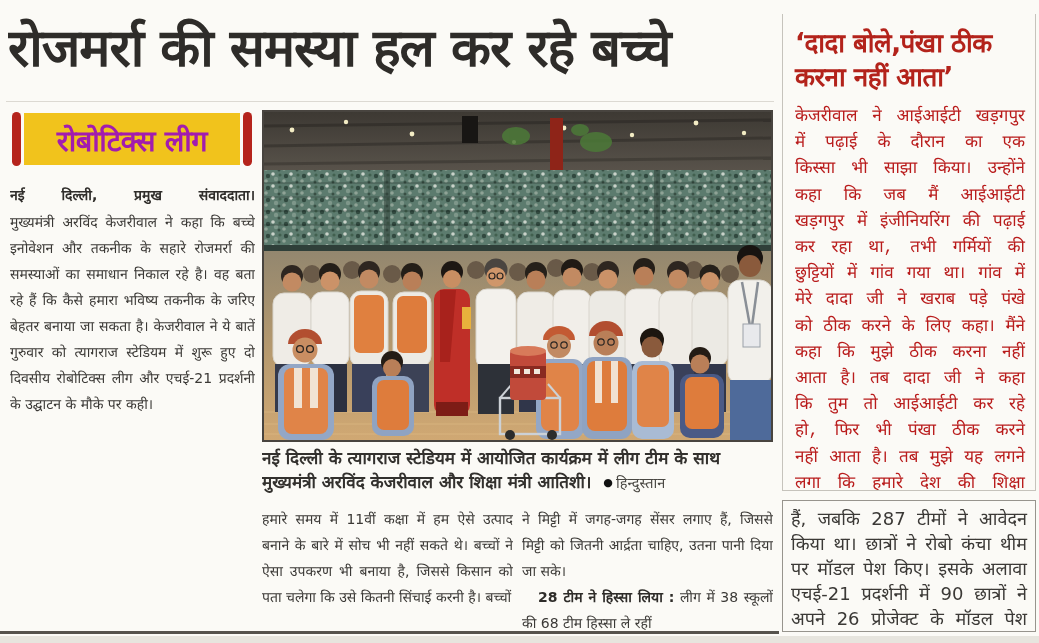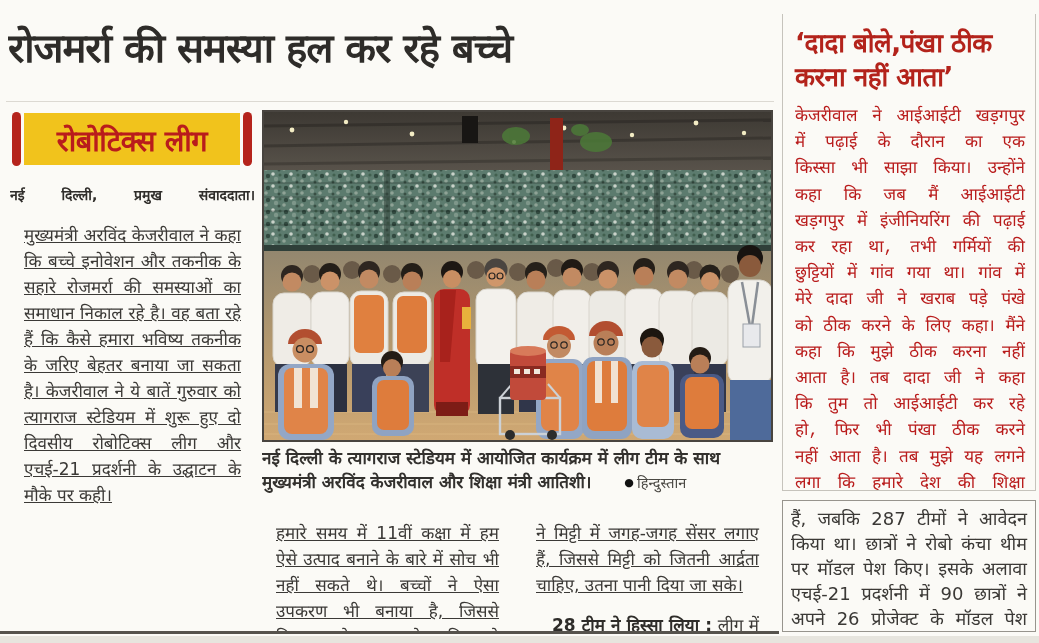--- a/index.html
+++ b/index.html
@@ -14,7 +14,7 @@
   
   .headline{
     left:8px;top:2px;width:768px;height:96px;overflow:hidden;
-    font-size:40px;line-height:92px;font-weight:800;color:#2e2c29;
+    font-size:52px;line-height:92px;font-weight:800;color:#2e2c29;
     letter-spacing:-1px;white-space:nowrap;
   }
   .headline-rule{left:6px;top:101px;width:768px;height:1px;background:#dcd9d2;}

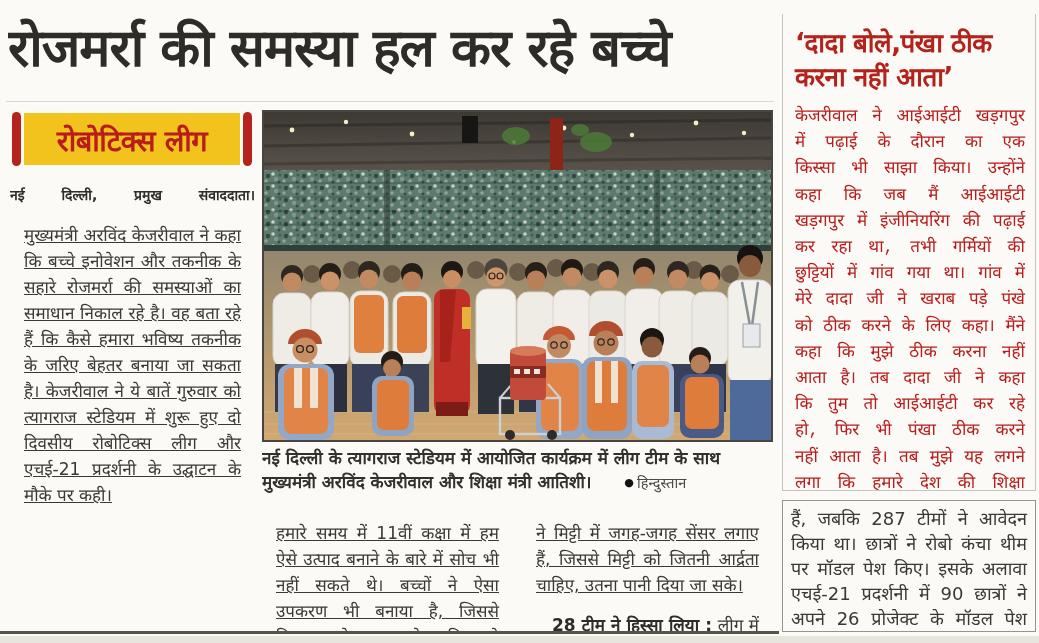--- a/index.html
+++ b/index.html
@@ -24,7 +24,7 @@
   .kicker-cap{width:9px;background:#b5241c;border-radius:5px;}
   .kicker-mid{
     flex:1;margin:1px 3px;background:#f1c31c;display:flex;align-items:center;justify-content:center;
-    font-size:29px;font-weight:800;color:#b91c1c;letter-spacing:-0.5px;overflow:hidden;white-space:nowrap;
+    font-size:29px;font-weight:800;color:#a21caf;letter-spacing:-0.5px;overflow:hidden;white-space:nowrap;
   }
 
   

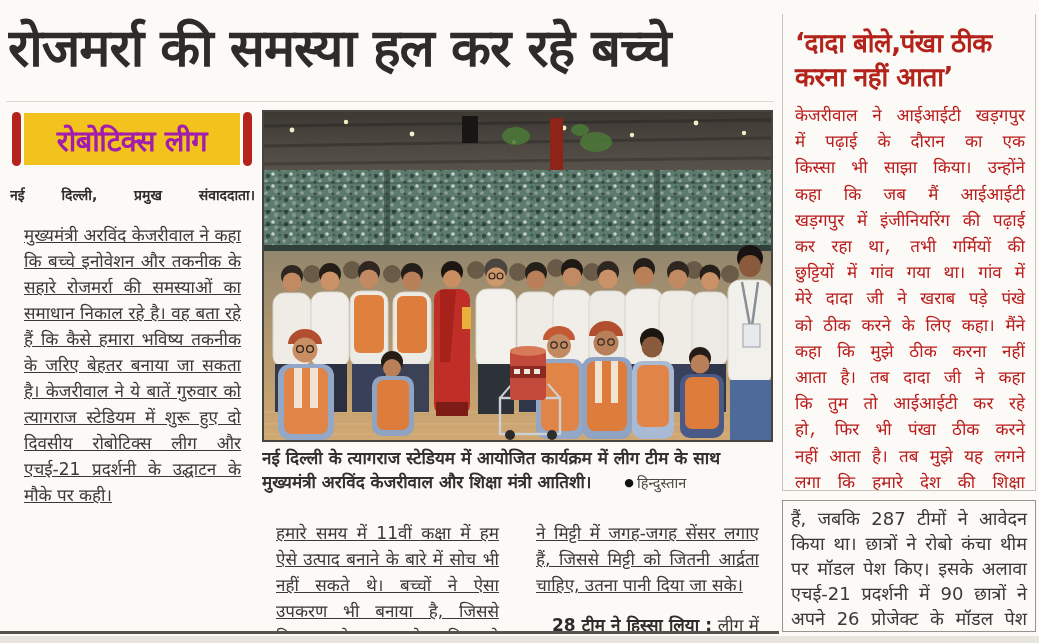--- a/index.html
+++ b/index.html
@@ -31,7 +31,7 @@
   .left-col{left:10px;top:182px;width:245px;height:448px;overflow:hidden;color:#3b3936;}
   .byline{font-weight:800;font-size:14px;line-height:26px;color:#2f2d2a;
     text-align:justify;text-align-last:justify;margin:0 0 1px 0;}
-  p.body{margin:14px;font-size:17px;line-height:26px;text-align:justify;text-decoration:underline;}
+  p.body{margin:0;font-size:14px;line-height:26px;text-align:justify;}
   p.body.indent{text-indent:16px;}
 
   

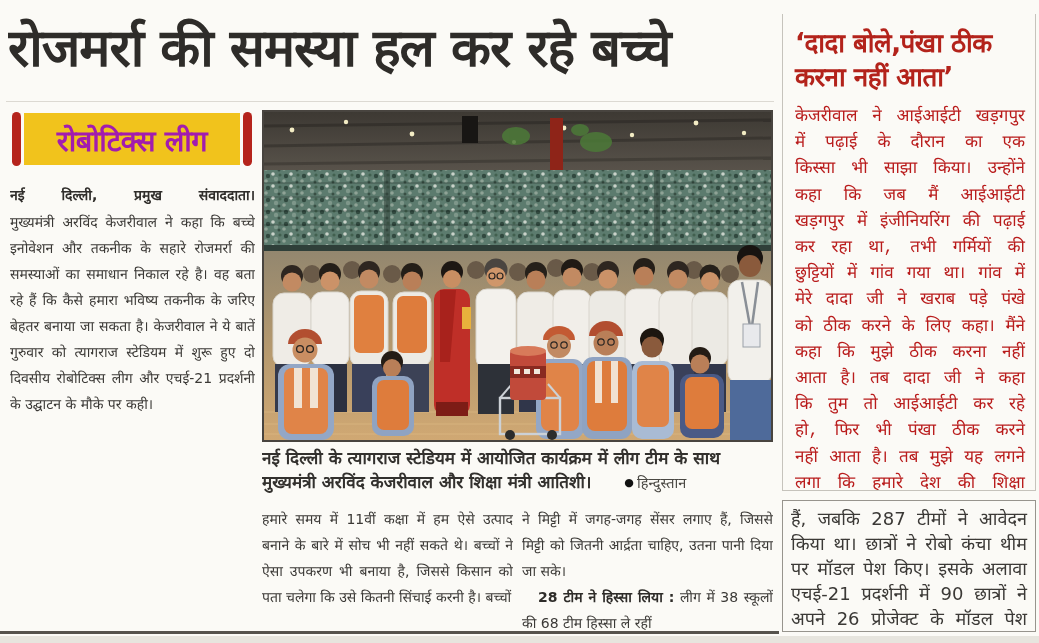--- a/index.html
+++ b/index.html
@@ -42,7 +42,7 @@
   
   .caption{left:262px;top:447px;width:511px;height:58px;overflow:hidden;
     font-size:17px;font-weight:700;line-height:23.5px;color:#33312e;}
-  .credit{font-weight:400;font-size:14.5px;color:#4a4843;white-space:nowrap;margin-left:21px;}
+  .credit{font-weight:400;font-size:14.5px;color:#4a4843;white-space:nowrap;}
   .credit .dot{font-size:11px;position:relative;top:-2px;margin:0 3px 0 6px;color:#111;}
 
   

